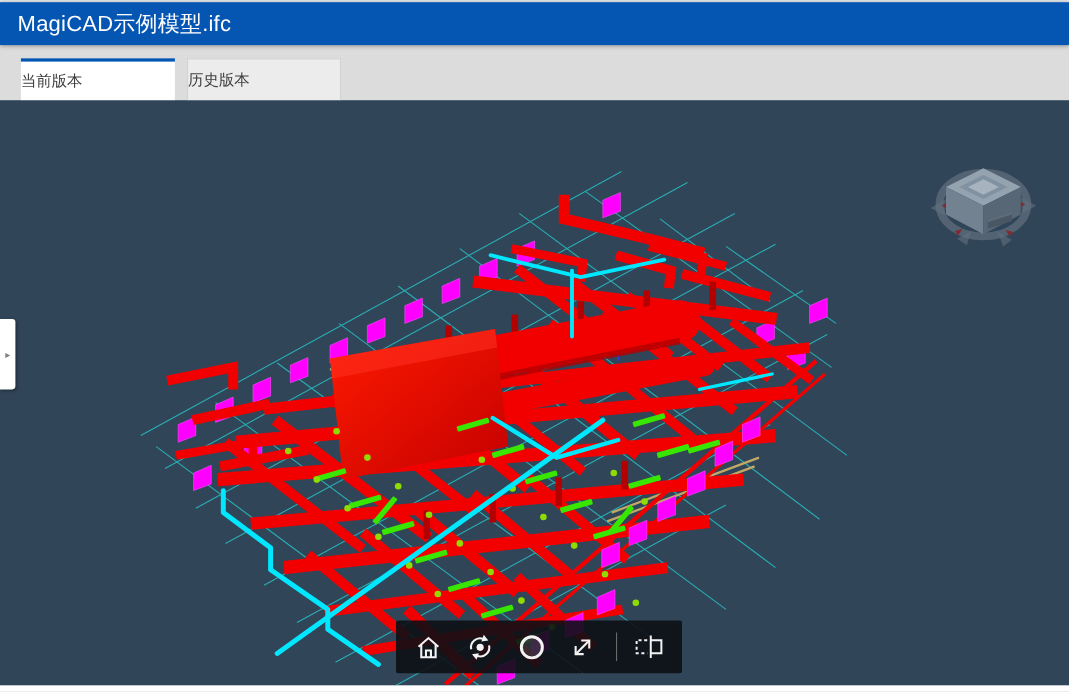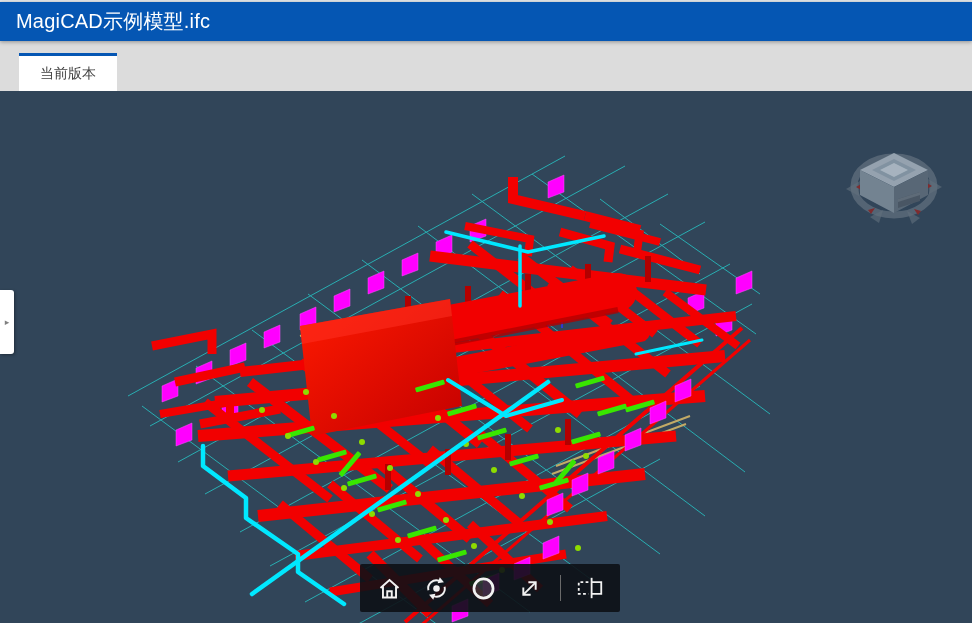--- a/index.html
+++ b/index.html
@@ -18,7 +18,7 @@
   .app-header{height:39px;background:var(--c-header-bg);display:flex;align-items:center;padding:0 16px;box-shadow:0 1px 4px rgba(0,0,0,.35);position:relative;z-index:3}
   .app-title{color:var(--c-header-text);font-size:20px;letter-spacing:.2px}
   .tabbar{height:50px;background:var(--c-tabbar-bg);display:flex;align-items:flex-end;padding-left:19px;gap:11px;position:relative;z-index:2}
-  .tab{width:98px;height:38px;display:flex;align-items:center;justify-content:center;font-size:14px;color:var(--c-tab-text);cursor:pointer}
+  .tab{width:140px;height:38px;display:flex;align-items:center;font-size:14px;color:var(--c-tab-text);cursor:pointer}
   .tab.active{background:var(--c-tab-active-bg);border-top:3px solid var(--c-header-bg)}
   .tab.inactive{background:var(--c-tab-inactive-bg);border:1px solid var(--c-tab-inactive-border);border-bottom:none}
   .viewport{position:relative;height:532px;background:var(--c-viewport-bg);overflow:hidden}

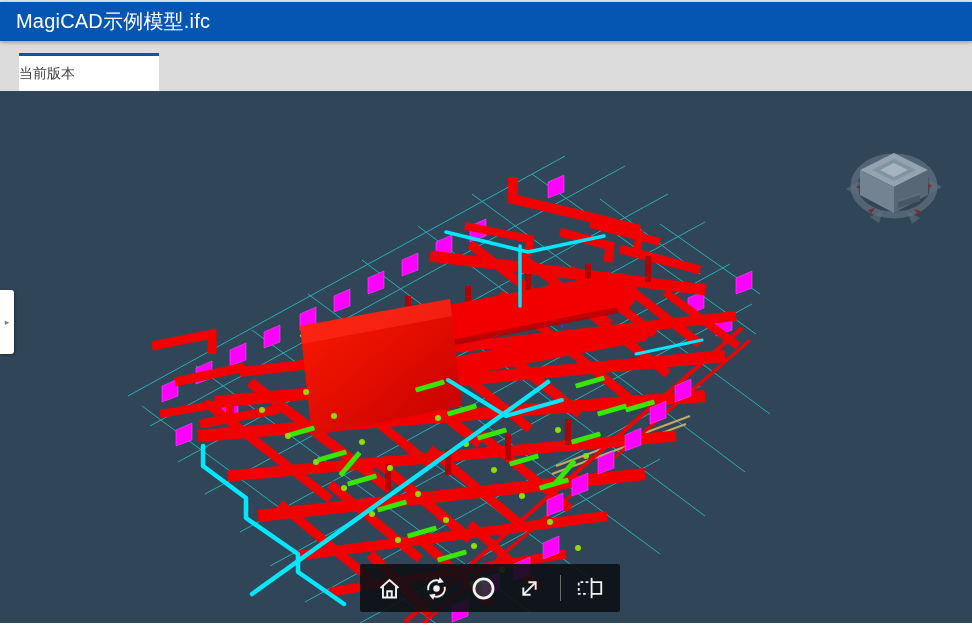--- a/index.html
+++ b/index.html
@@ -57,6 +57,9 @@
   <div class="tab active">
     <span>当前版本</span>
   </div>
+  <div class="tab inactive">
+    <span>历史版本</span>
+  </div>
 </nav>
 
 <div class="viewport">

